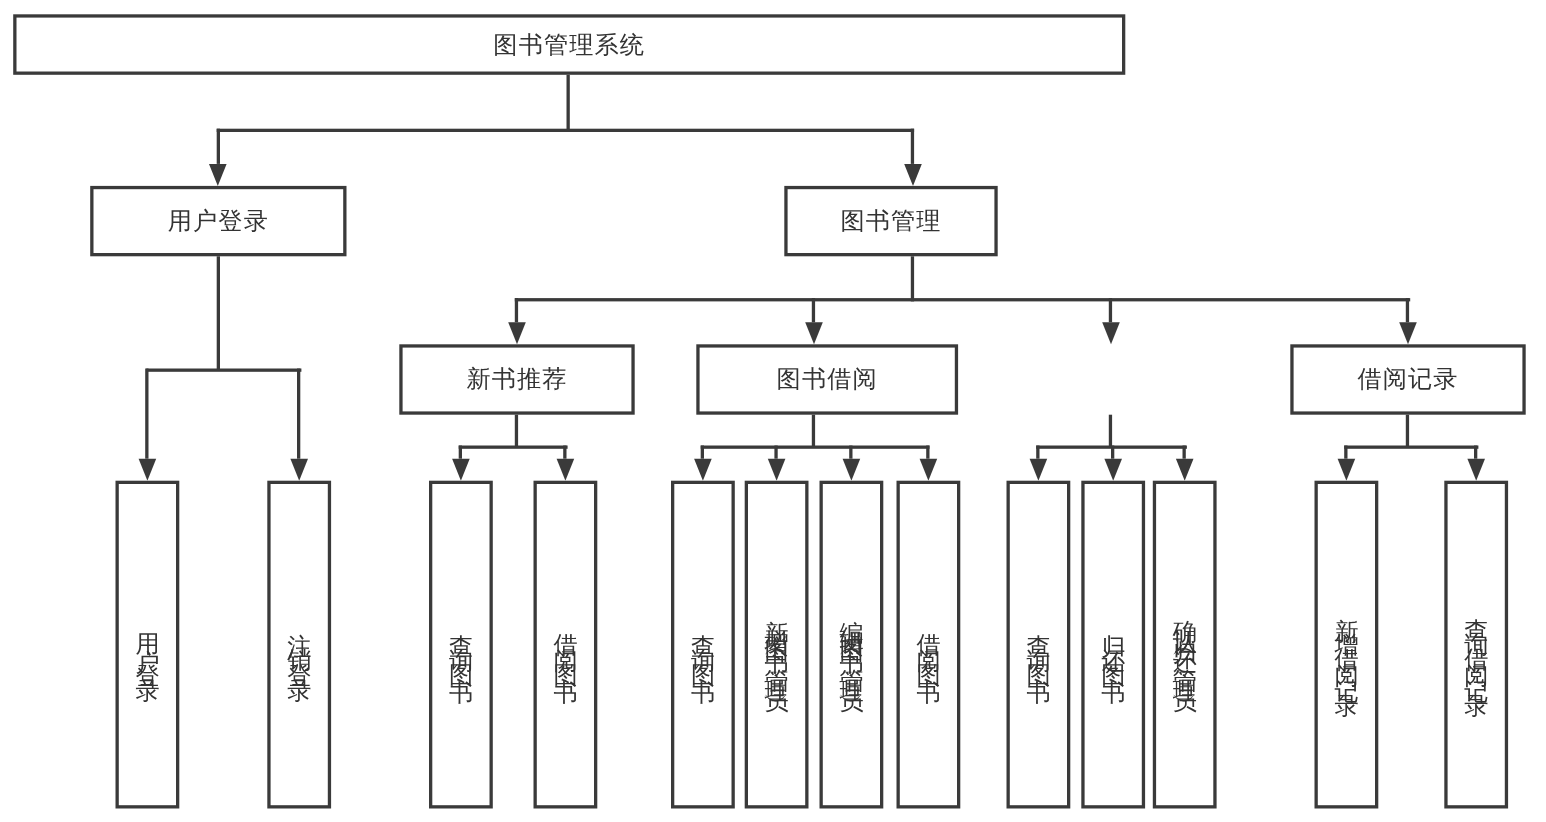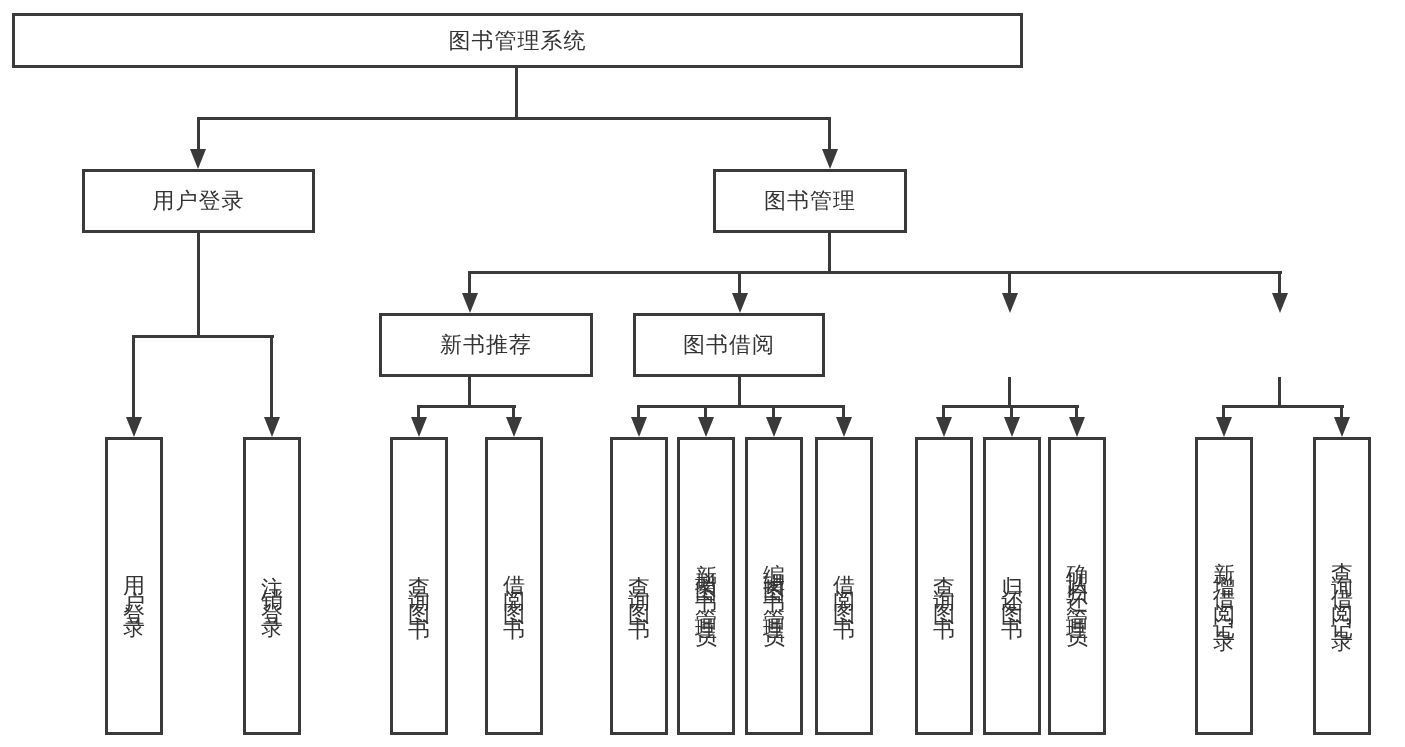--- a/index.html
+++ b/index.html
@@ -92,7 +92,7 @@
     <div class="arrow" style="left:1272px;top:293px;"></div>
   </div>
 
-  <div class="box" style="left:363px;top:313px;width:214px;height:64px;margin-left:16px;">
+  <div class="box" style="left:363px;top:313px;width:214px;height:64px;">
     <span>新书推荐</span>
   </div>
   <div class="box" style="left:633px;top:313px;width:192px;height:64px;">

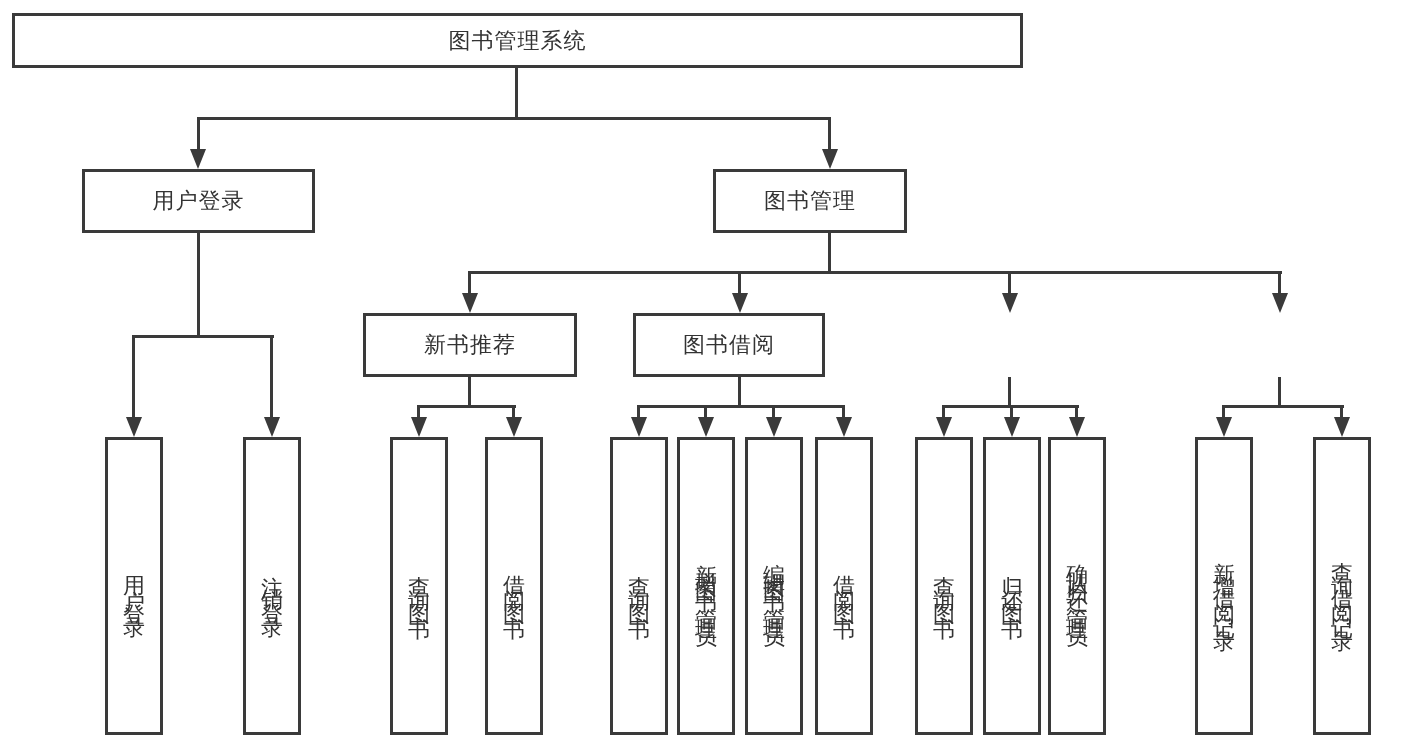--- a/index.html
+++ b/index.html
@@ -95,7 +95,7 @@
   <div class="box" style="left:363px;top:313px;width:214px;height:64px;">
     <span>新书推荐</span>
   </div>
-  <div class="box" style="left:633px;top:313px;width:192px;height:64px;">
+  <div class="box" style="left:633px;top:313px;width:238px;height:64px;">
     <span>图书借阅</span>
   </div>
 

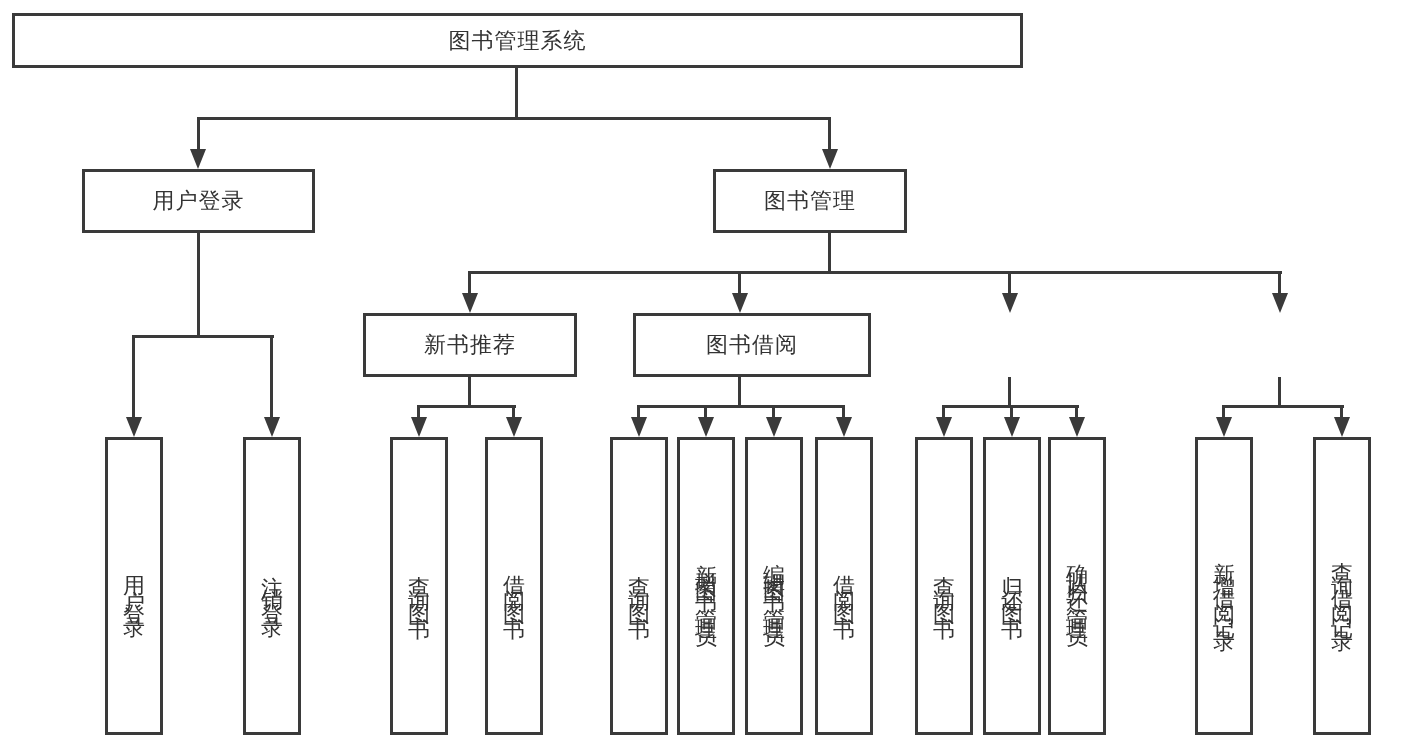--- a/index.html
+++ b/index.html
@@ -98,6 +98,9 @@
   <div class="box" style="left:633px;top:313px;width:238px;height:64px;">
     <span>图书借阅</span>
   </div>
+  <div class="box" style="left:1173px;top:313px;width:214px;height:64px;">
+    <span>借阅记录</span>
+  </div>
 
   <div>
     <div class="vline" style="left:468px;top:377px;height:29px;"></div>

